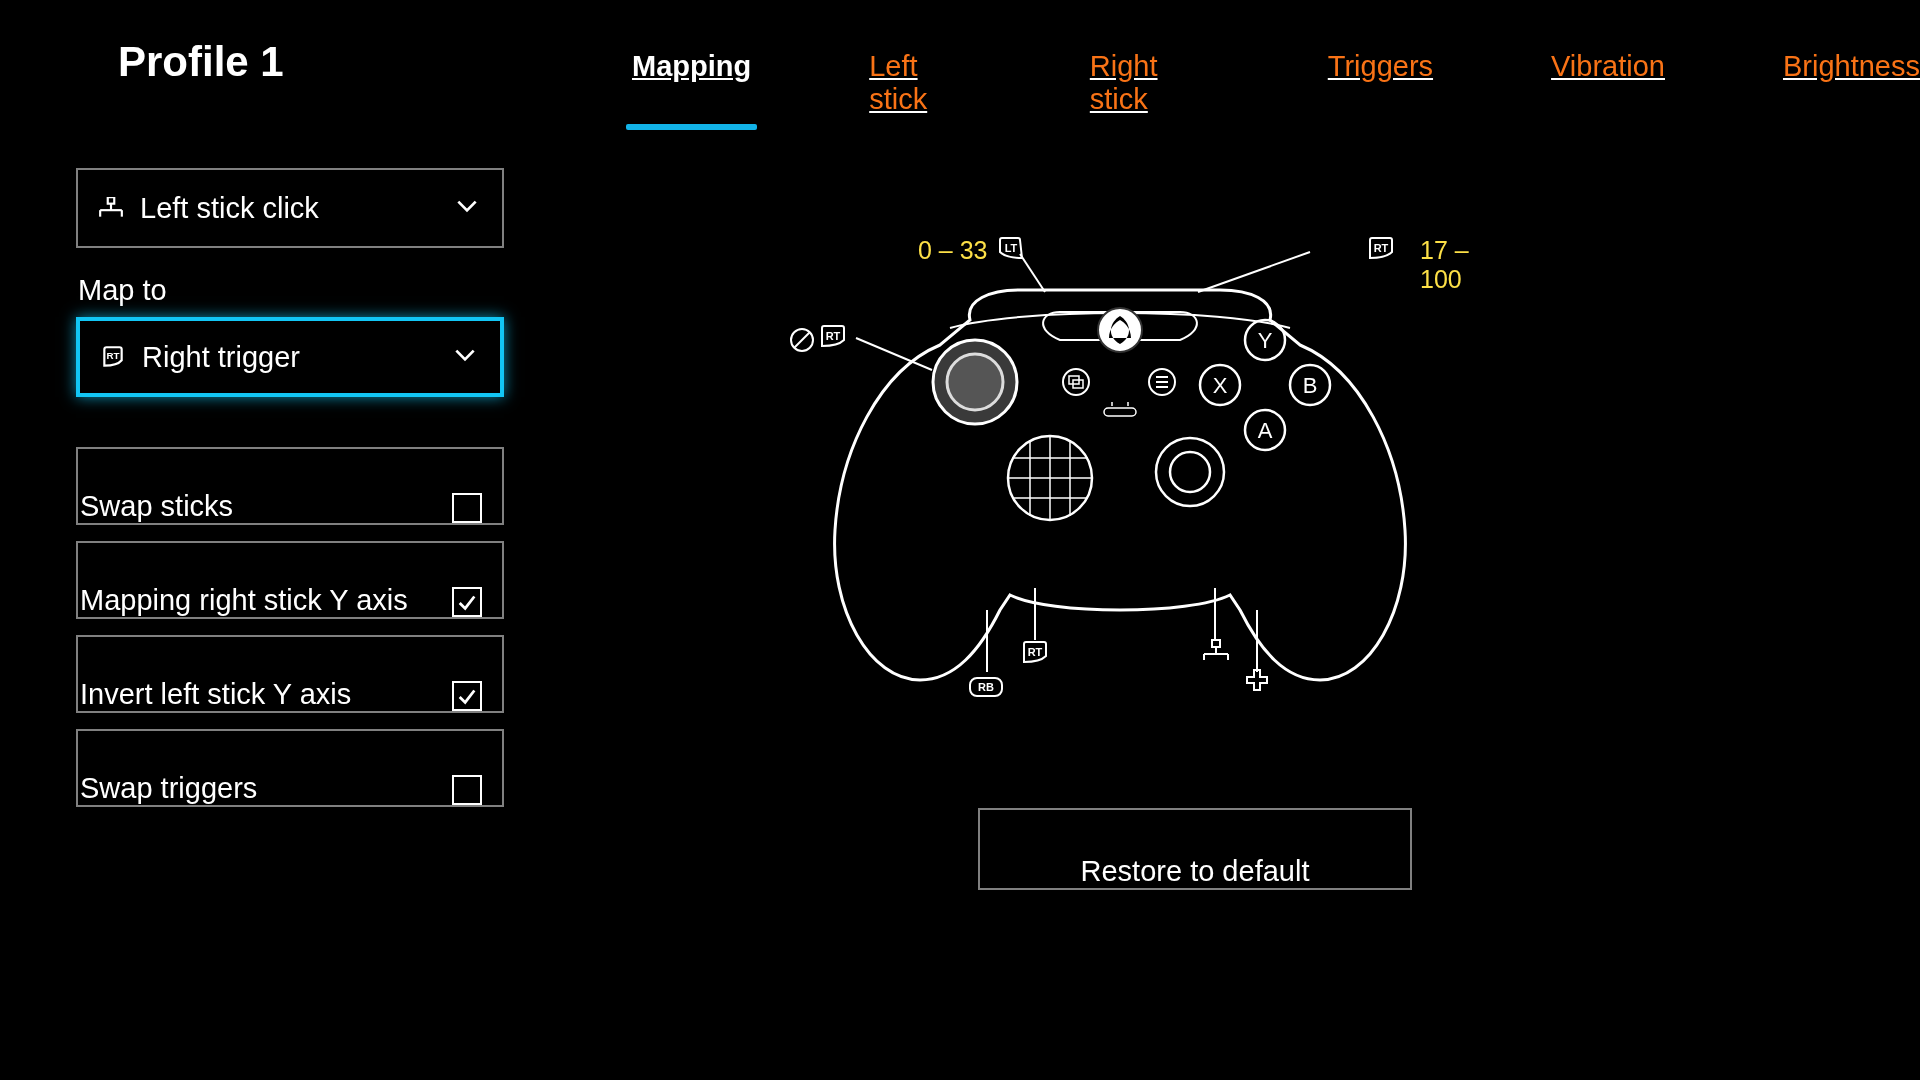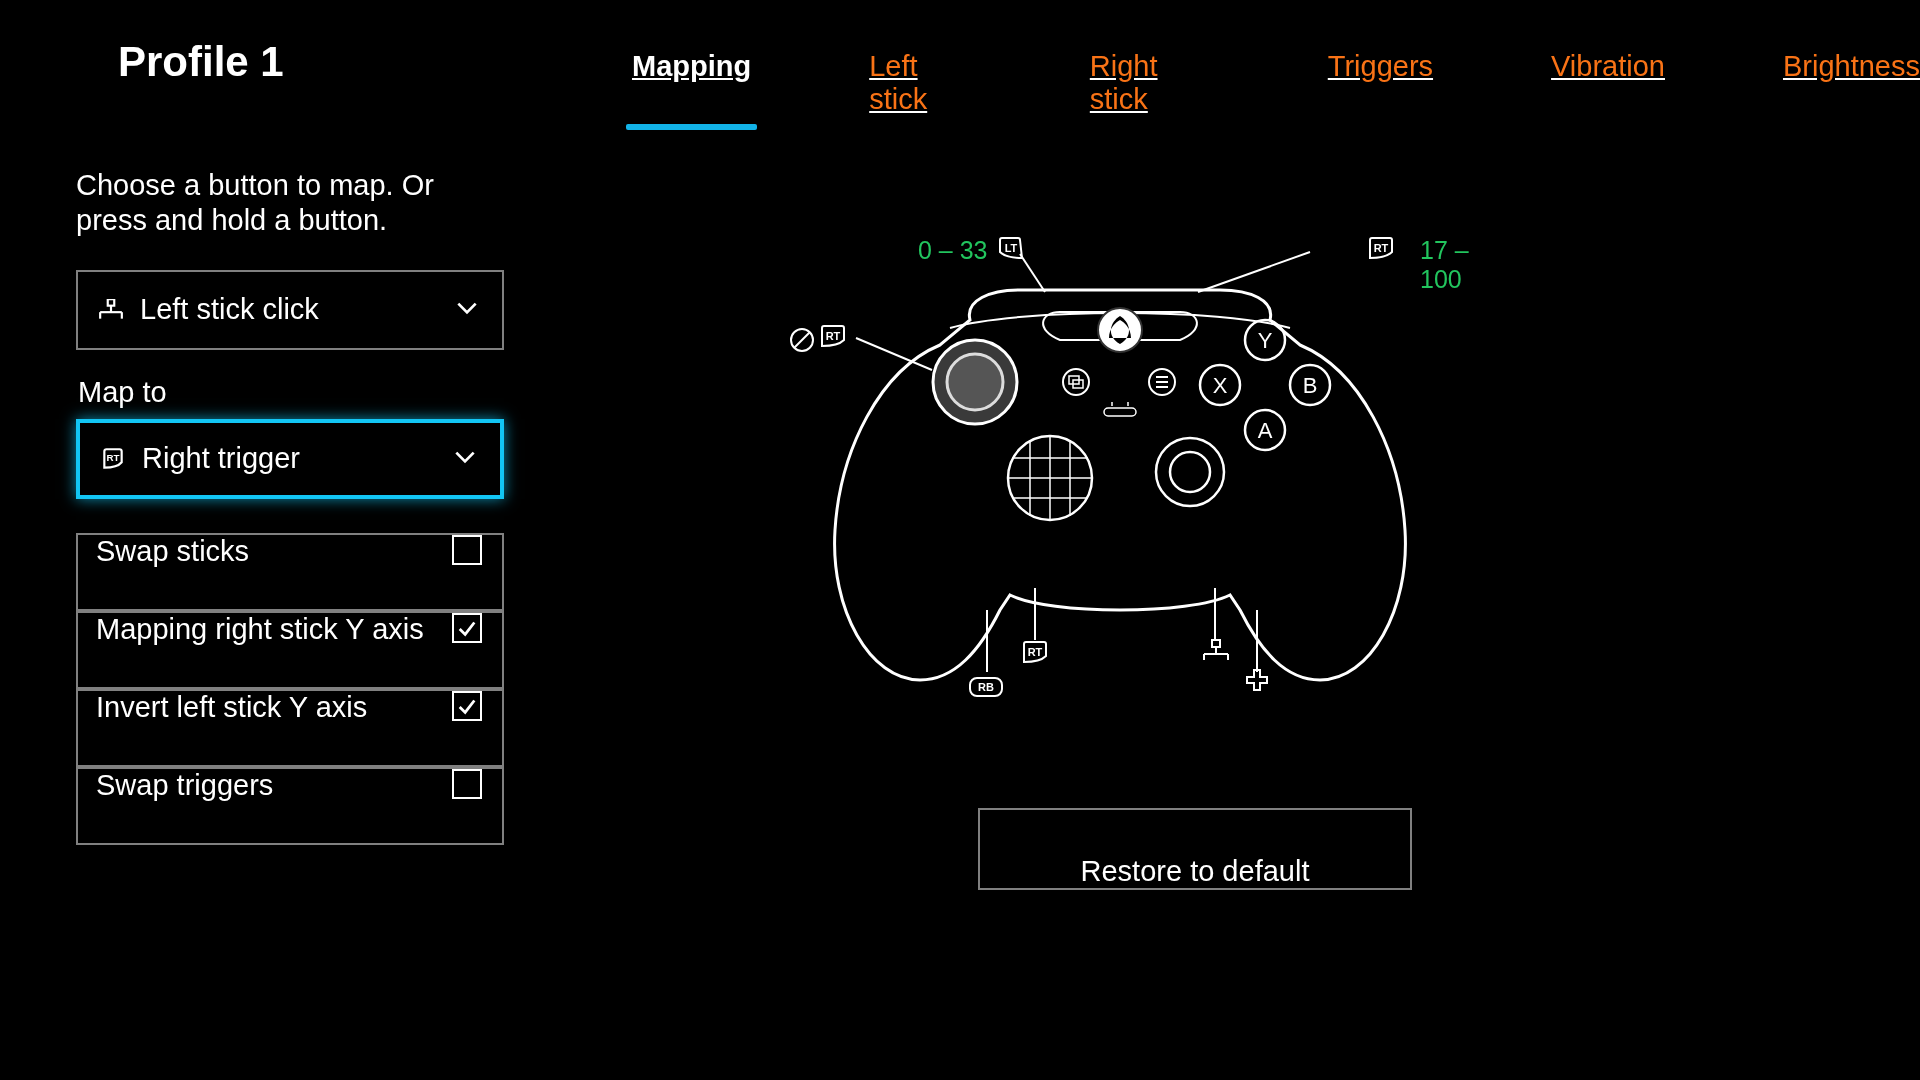--- a/index.html
+++ b/index.html
@@ -184,7 +184,6 @@
 </div>
 
 <div class="left-col">
-  <div class="instr">Choose a button to map. Or press and hold a button.</div>
 
   <div class="dd">
     <span class="dd-icon">

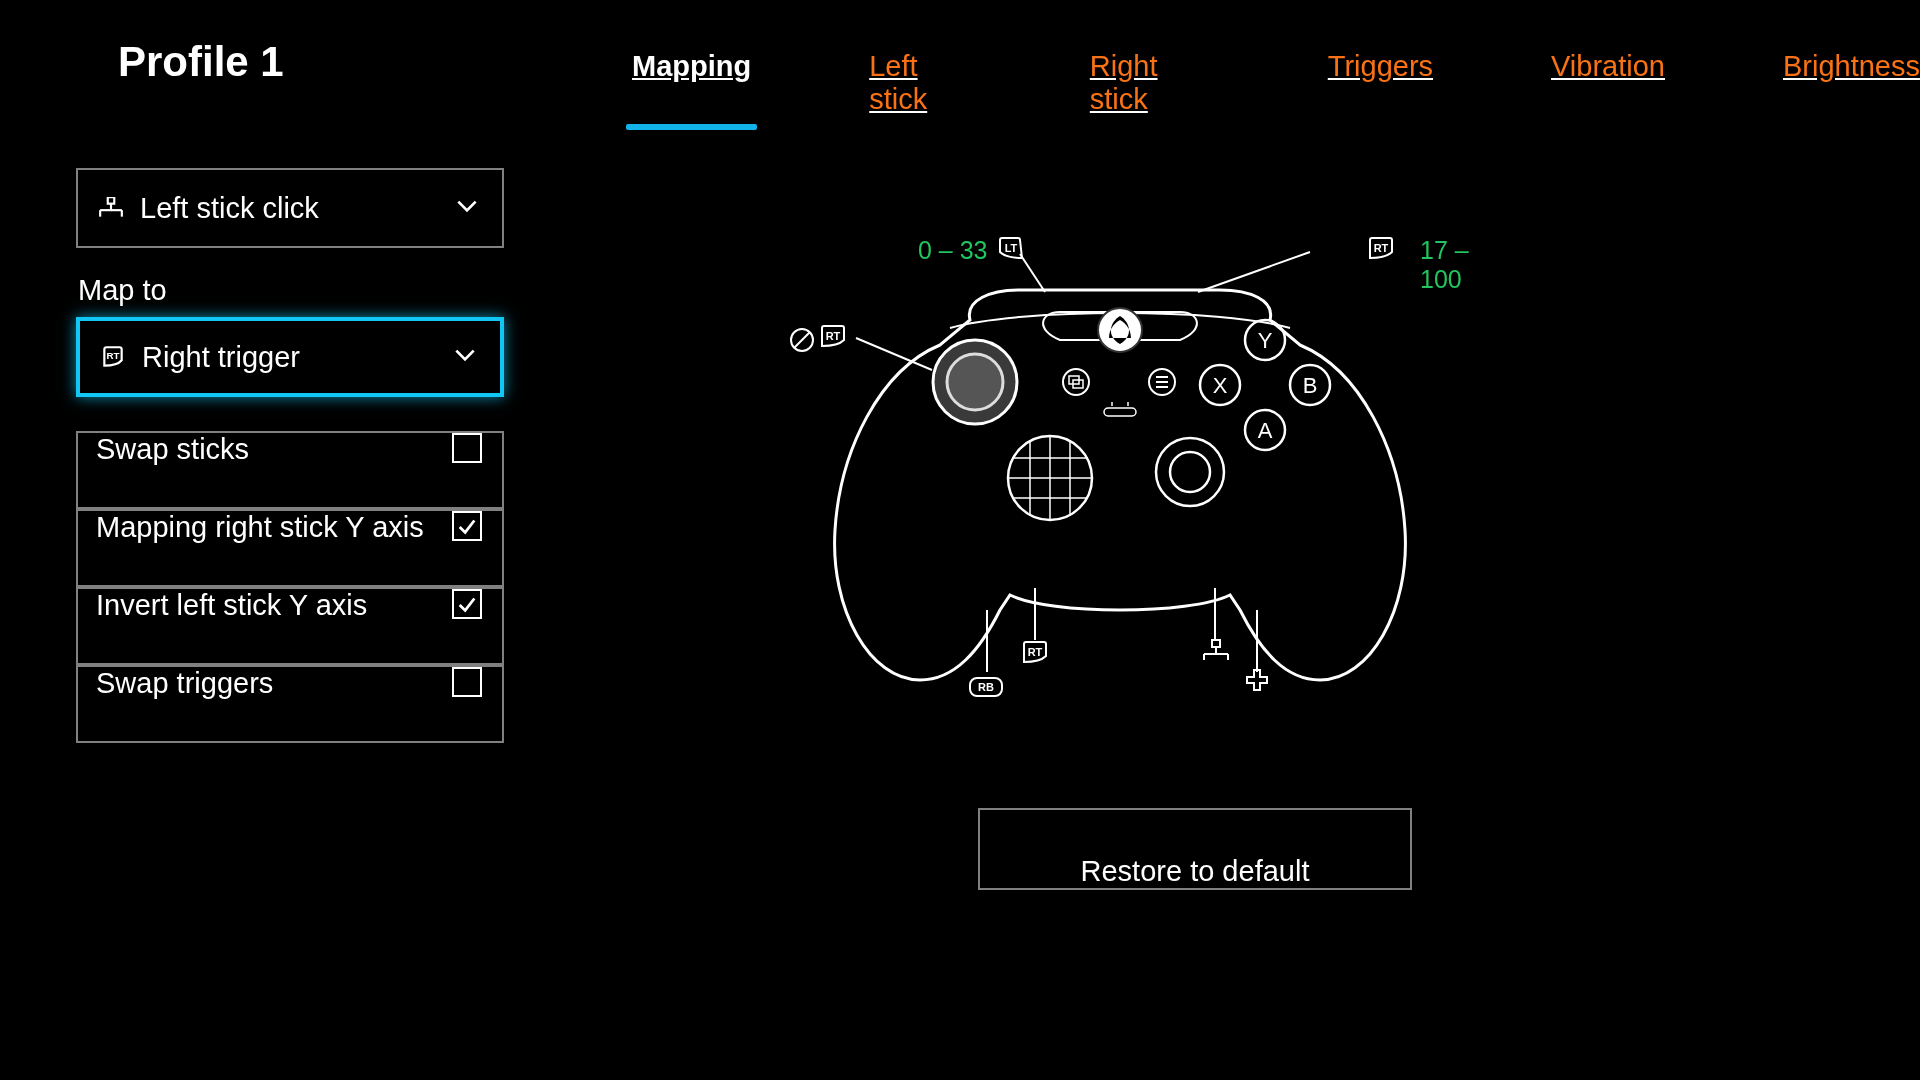--- a/index.html
+++ b/index.html
@@ -141,7 +141,7 @@
   .label-text {
     position: absolute;
     font-size: 25px;
-    color: #22c55e;
+    color: #fde047;
   }
 
   .restore {

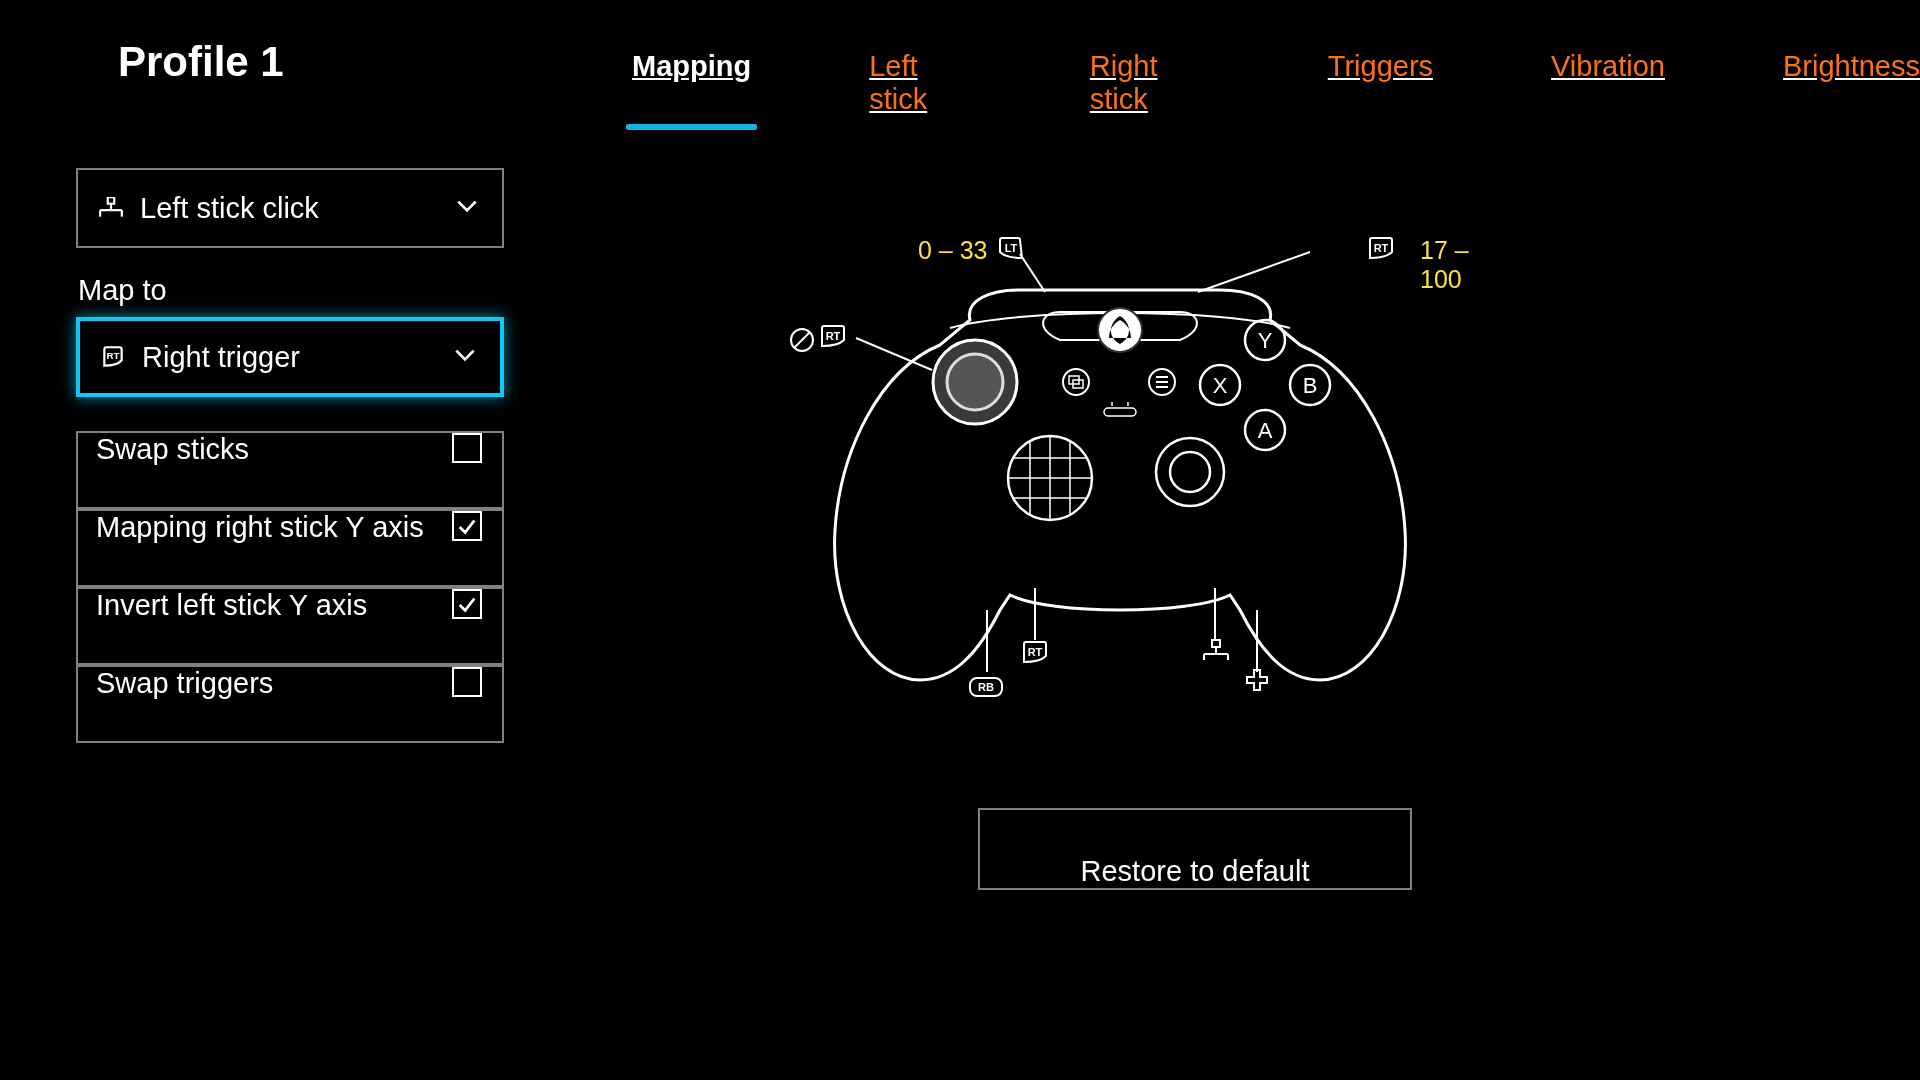--- a/index.html
+++ b/index.html
@@ -110,9 +110,10 @@
     height: 78px;
     border: 2px solid #808080;
     display: flex;
-    align-items: flex-start;
-    padding: 0 20px 0 18px;
+    align-items: flex-end;
+    padding: 0 20px 0 2px;
     box-sizing: border-box;
+    margin-top: 16px;
     cursor: pointer;
   }
   .chk-label {

